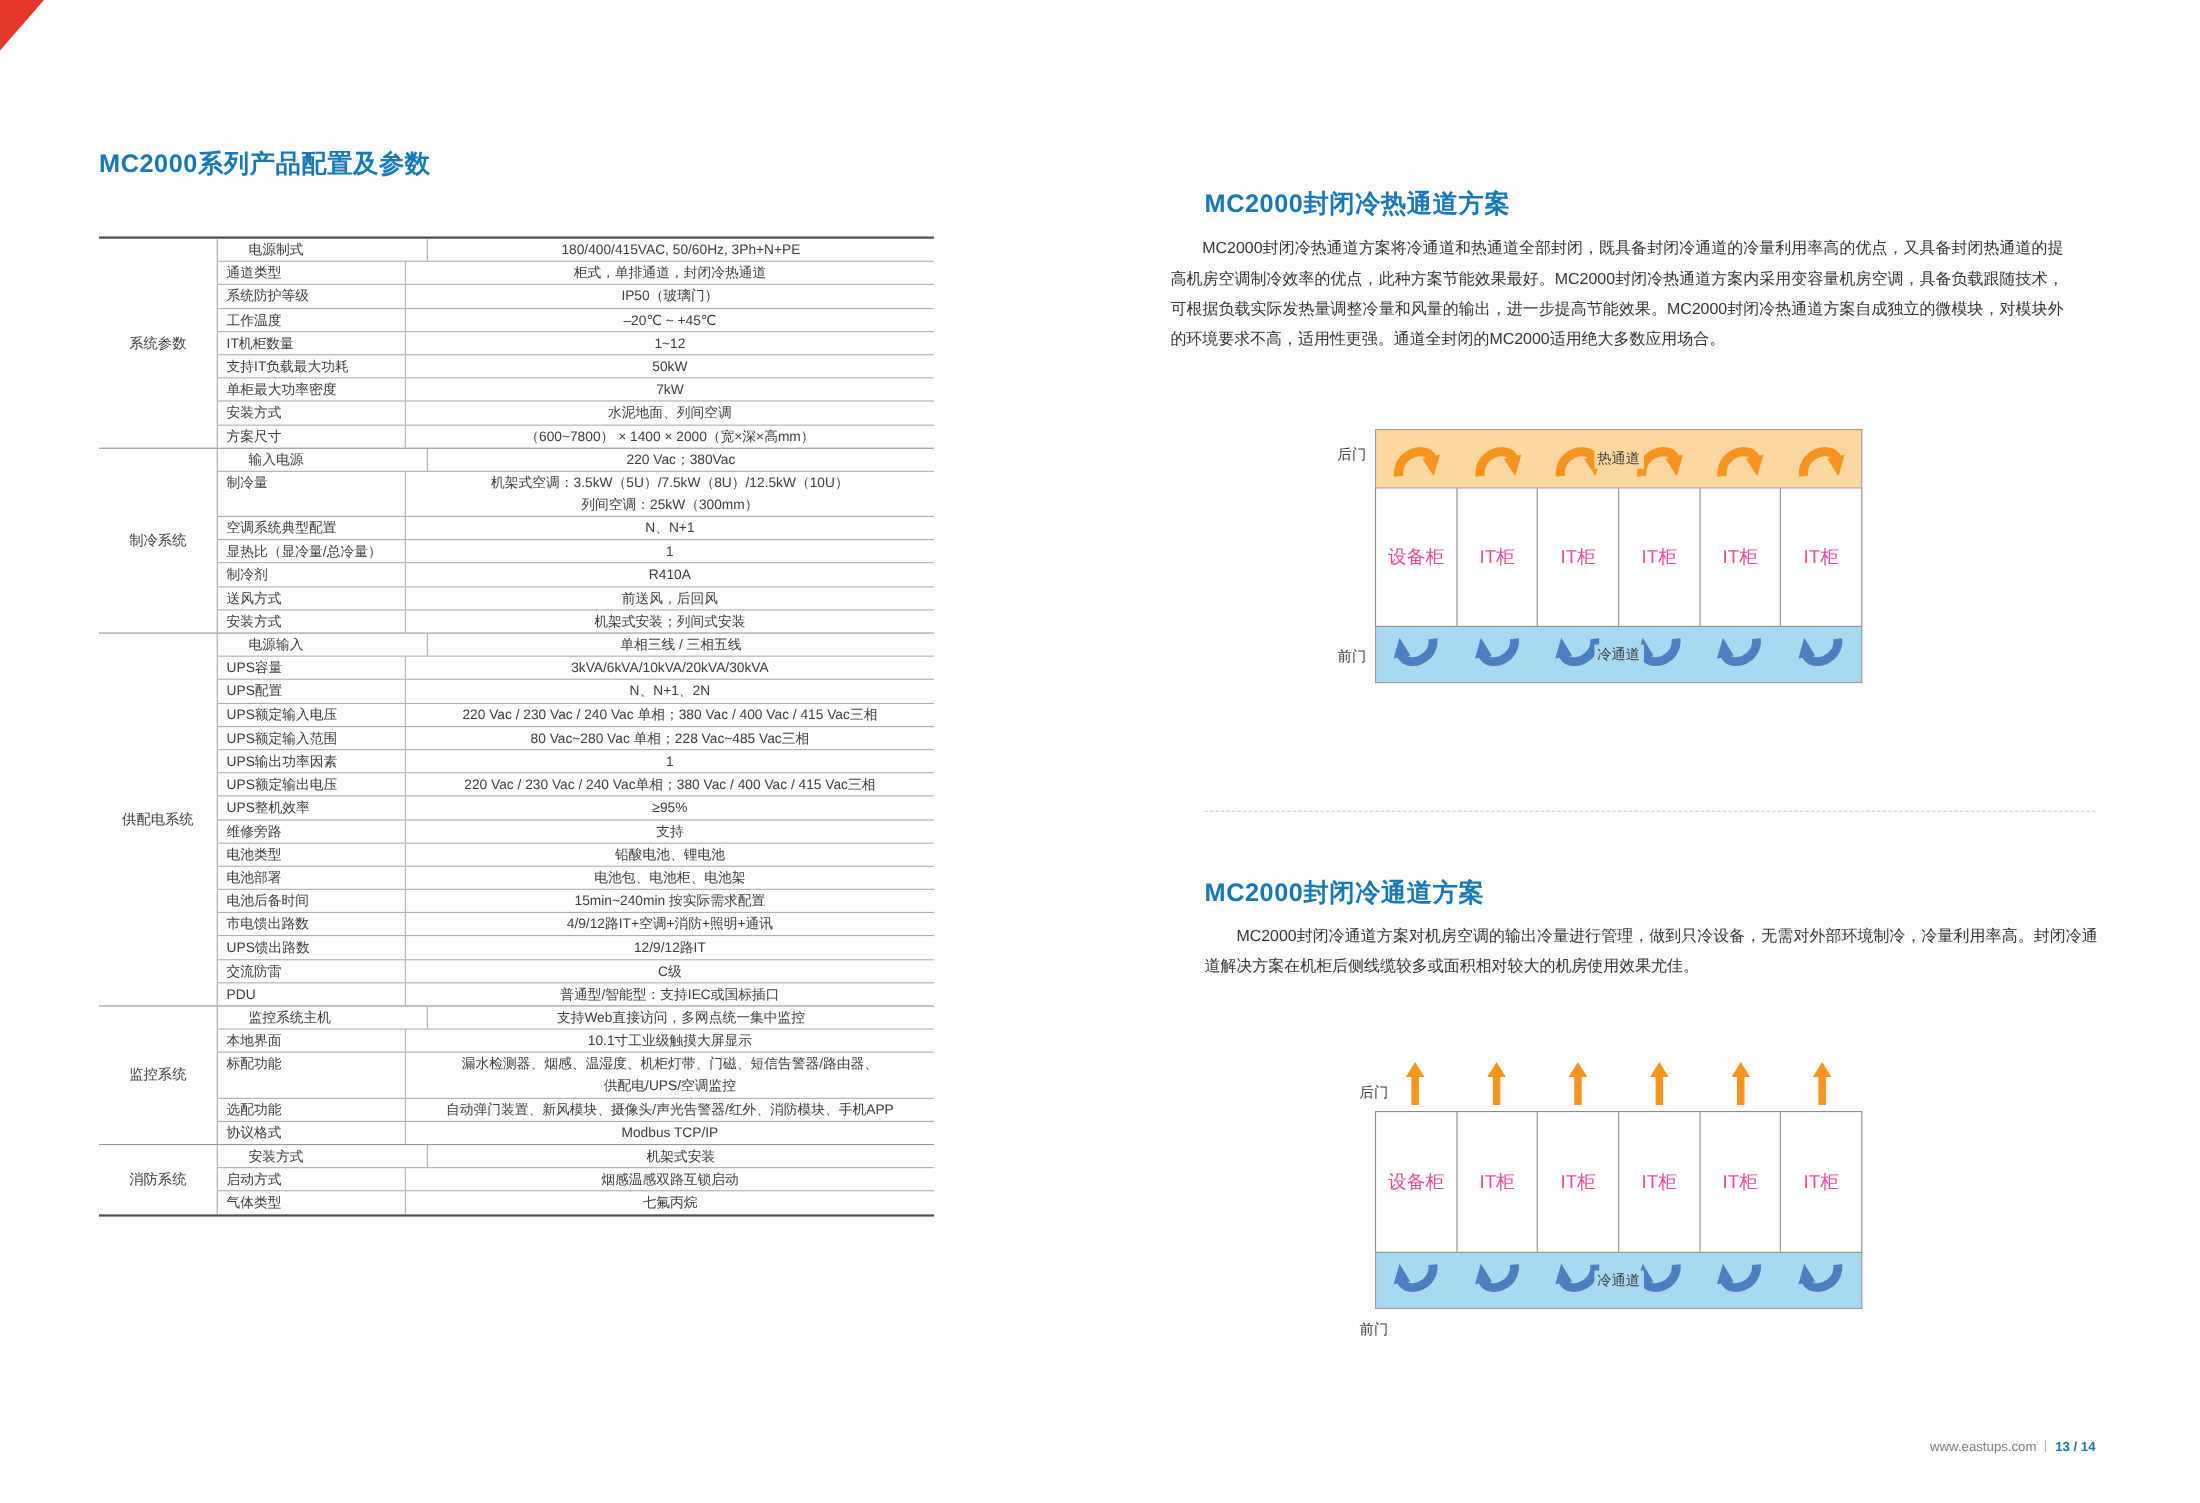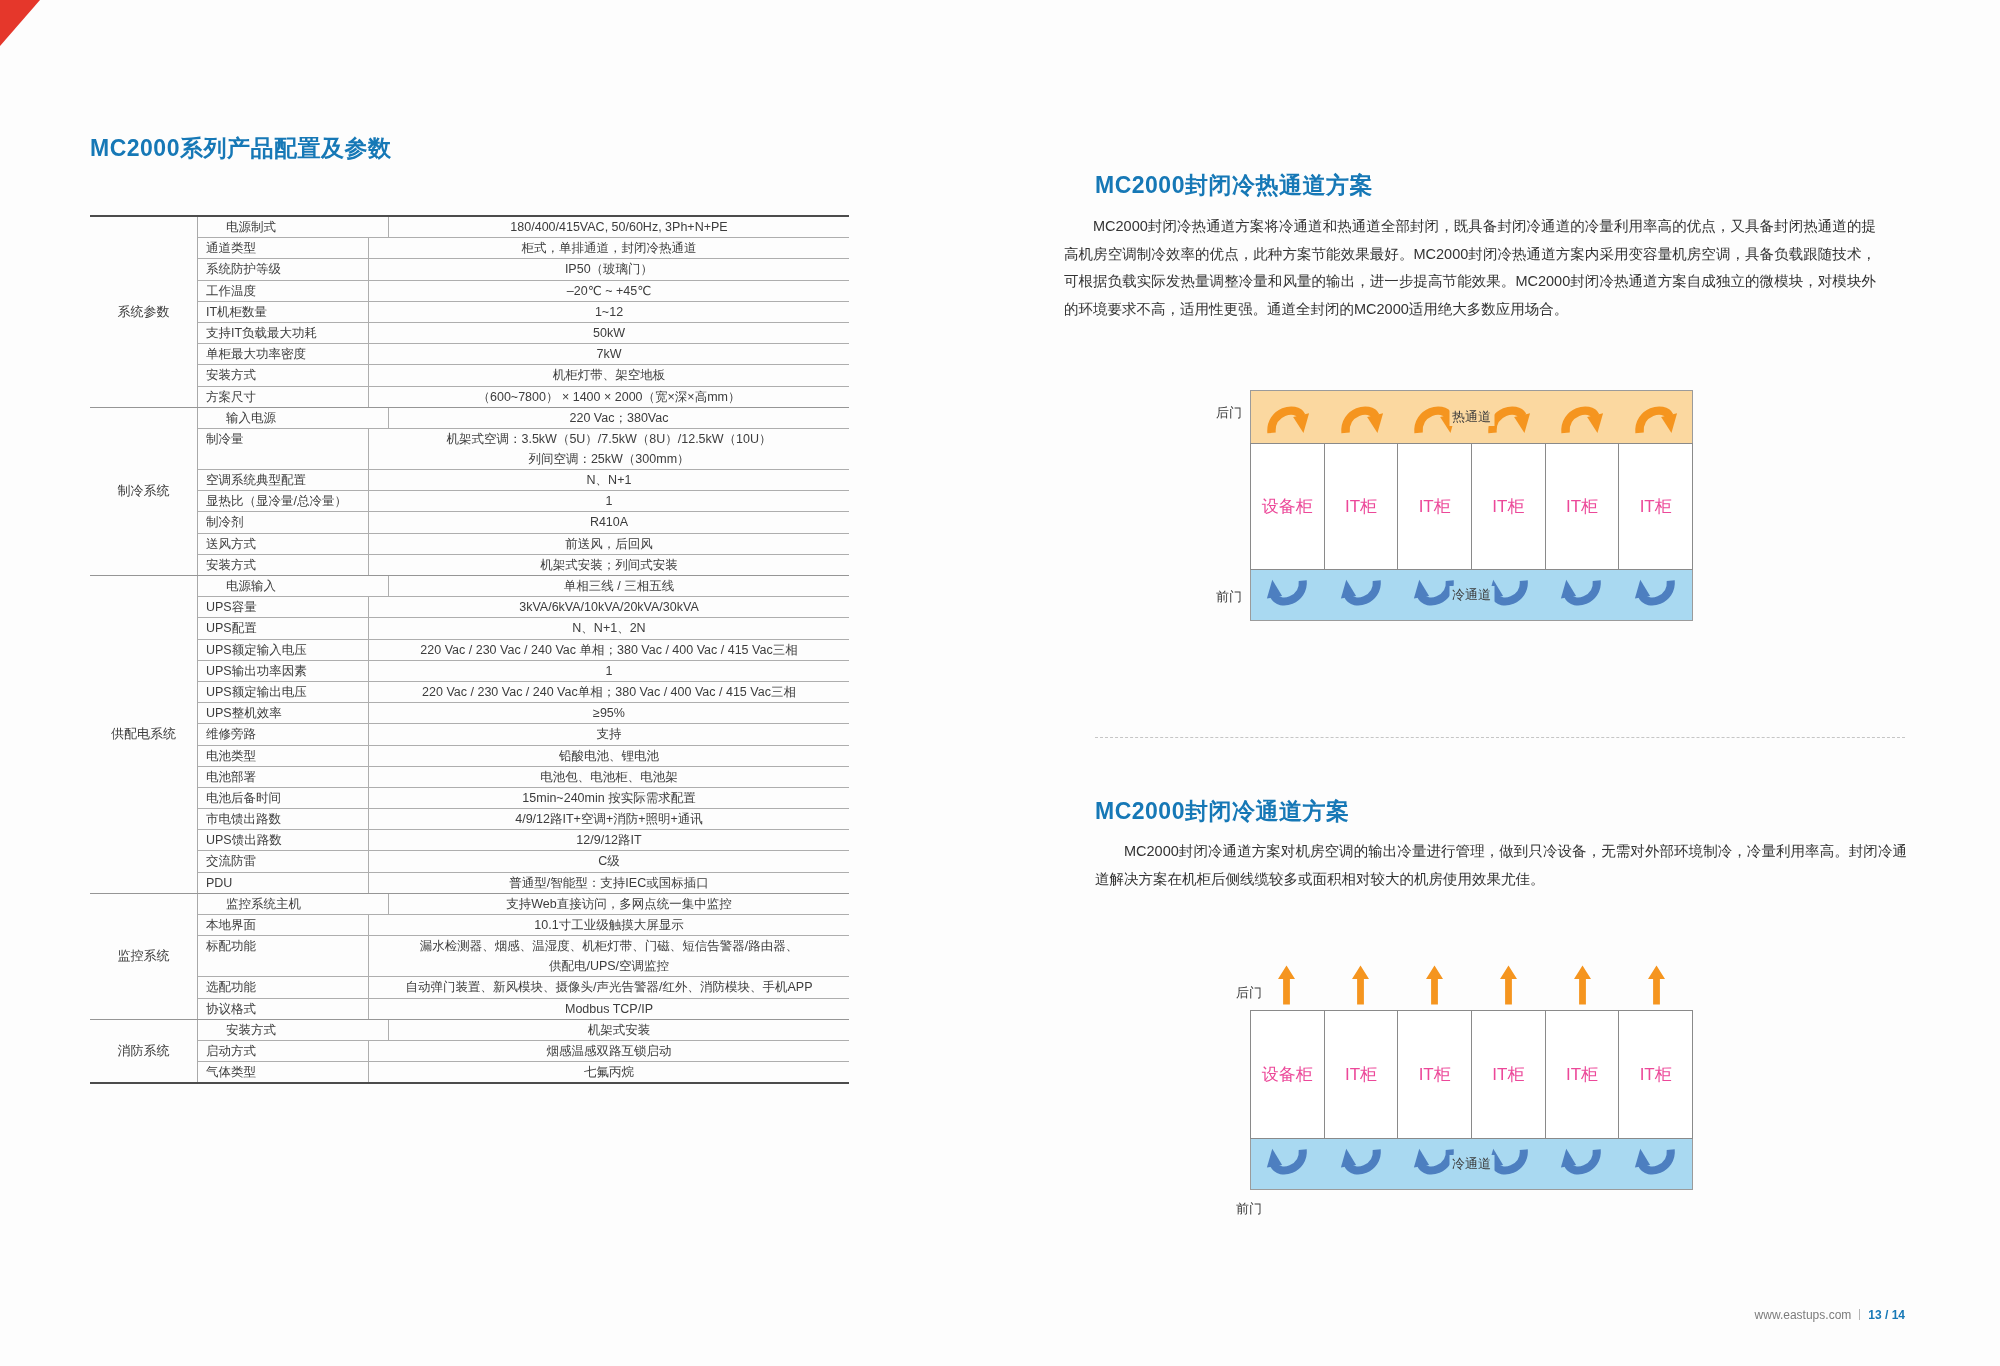--- a/index.html
+++ b/index.html
@@ -121,7 +121,7 @@
         </div>
         <div class="row">
           <div class="rlabel">安装方式</div>
-          <div class="rvalue">机柜灯带、架空地板</div>
+          <div class="rvalue">水泥地面、列间空调</div>
         </div>
         <div class="row">
           <div class="rlabel">方案尺寸</div>

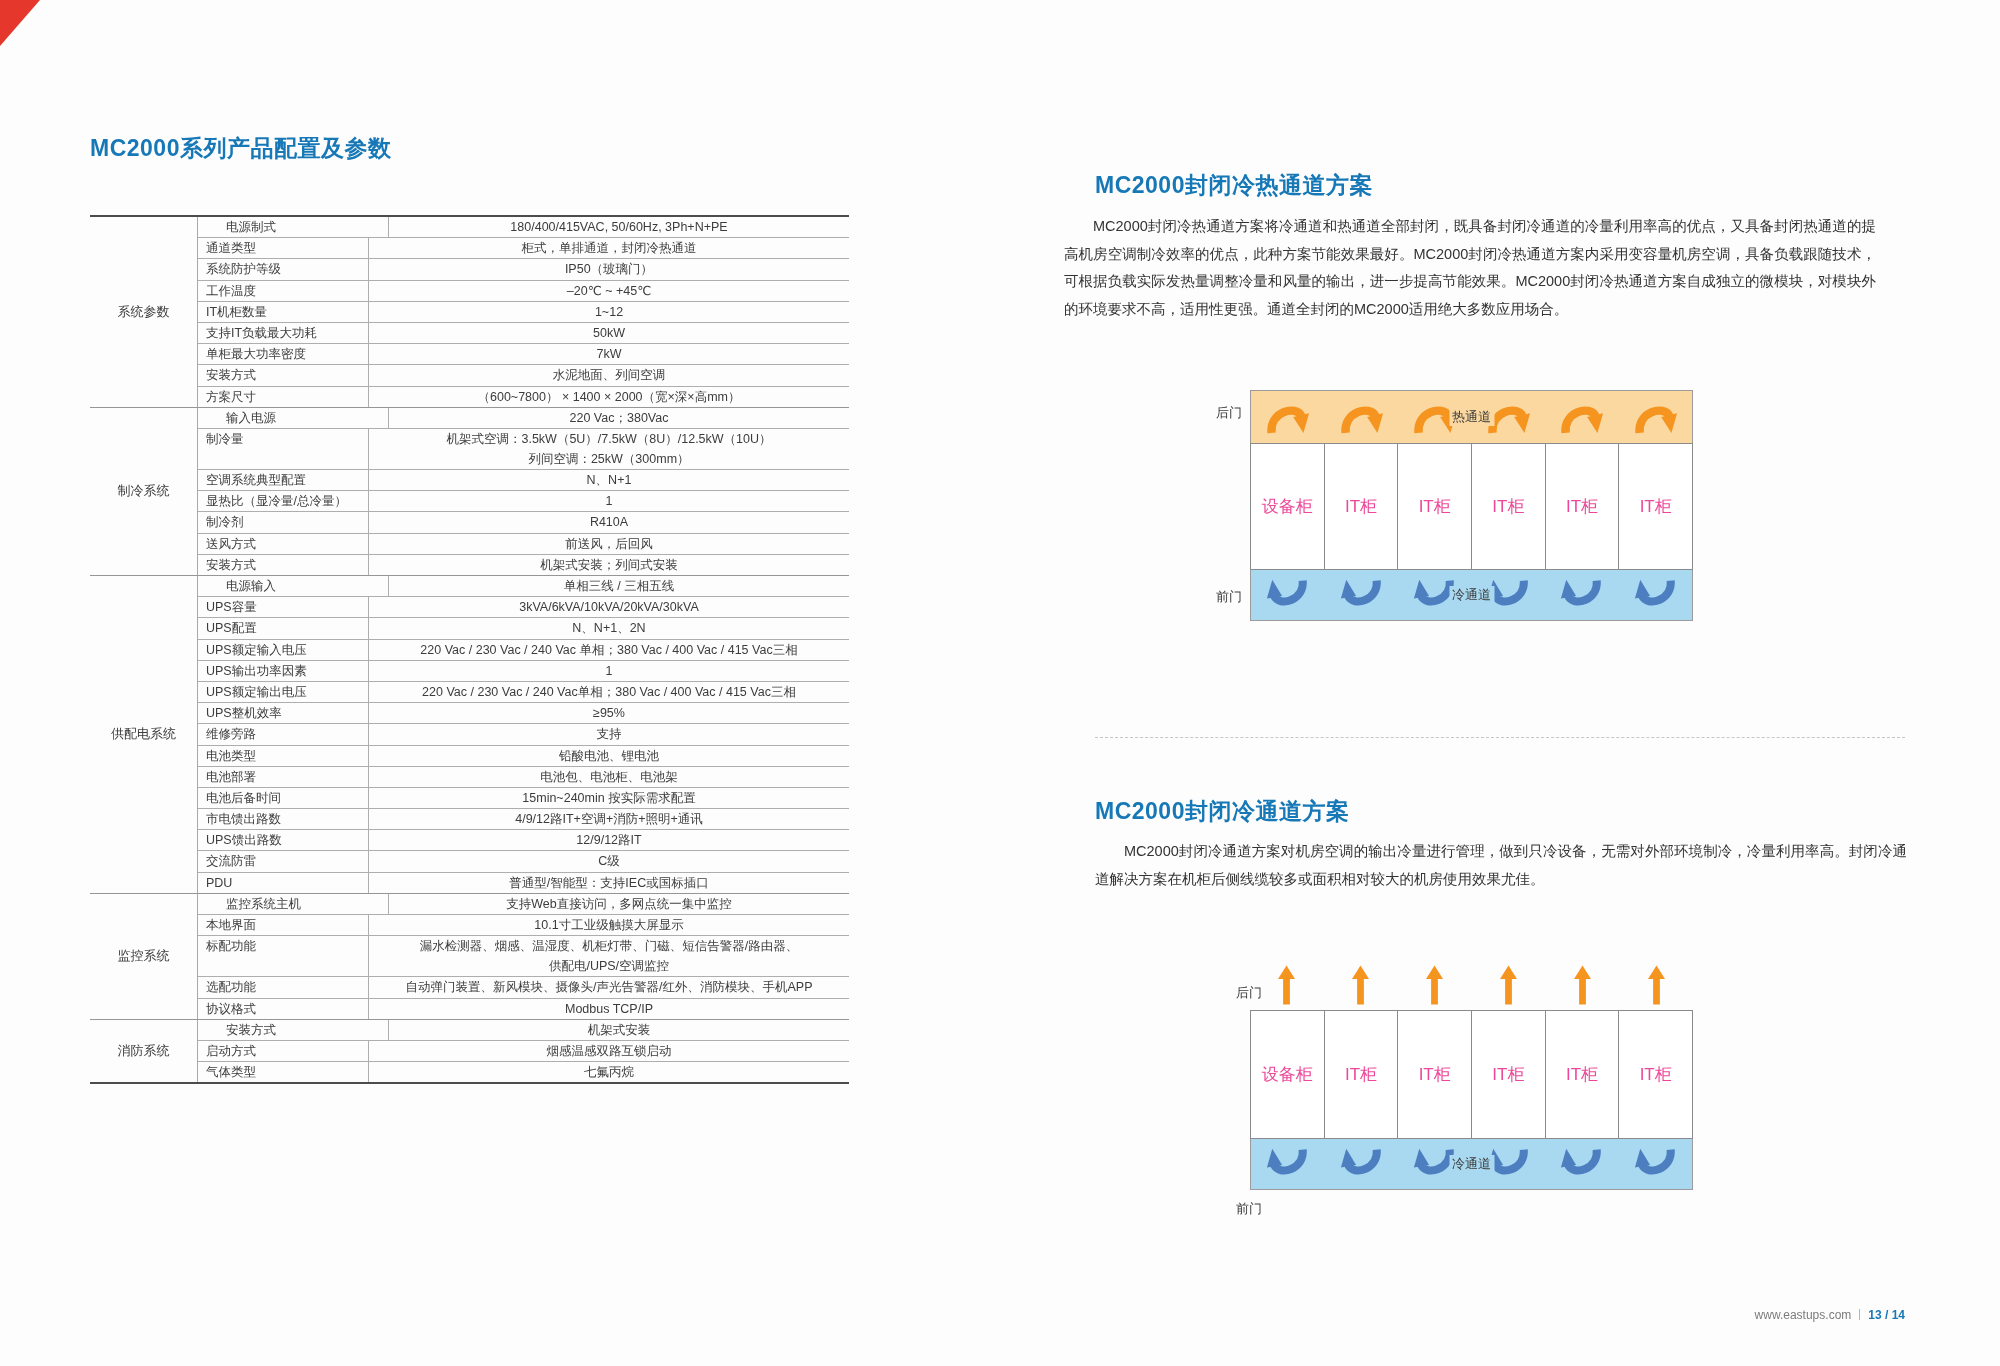--- a/index.html
+++ b/index.html
@@ -183,6 +183,10 @@
           <div class="rvalue">220 Vac / 230 Vac / 240 Vac 单相；380 Vac / 400 Vac / 415 Vac三相</div>
         </div>
         <div class="row">
+          <div class="rlabel">UPS额定输入范围</div>
+          <div class="rvalue">80 Vac~280 Vac 单相；228 Vac~485 Vac三相</div>
+        </div>
+        <div class="row">
           <div class="rlabel">UPS输出功率因素</div>
           <div class="rvalue">1</div>
         </div>

